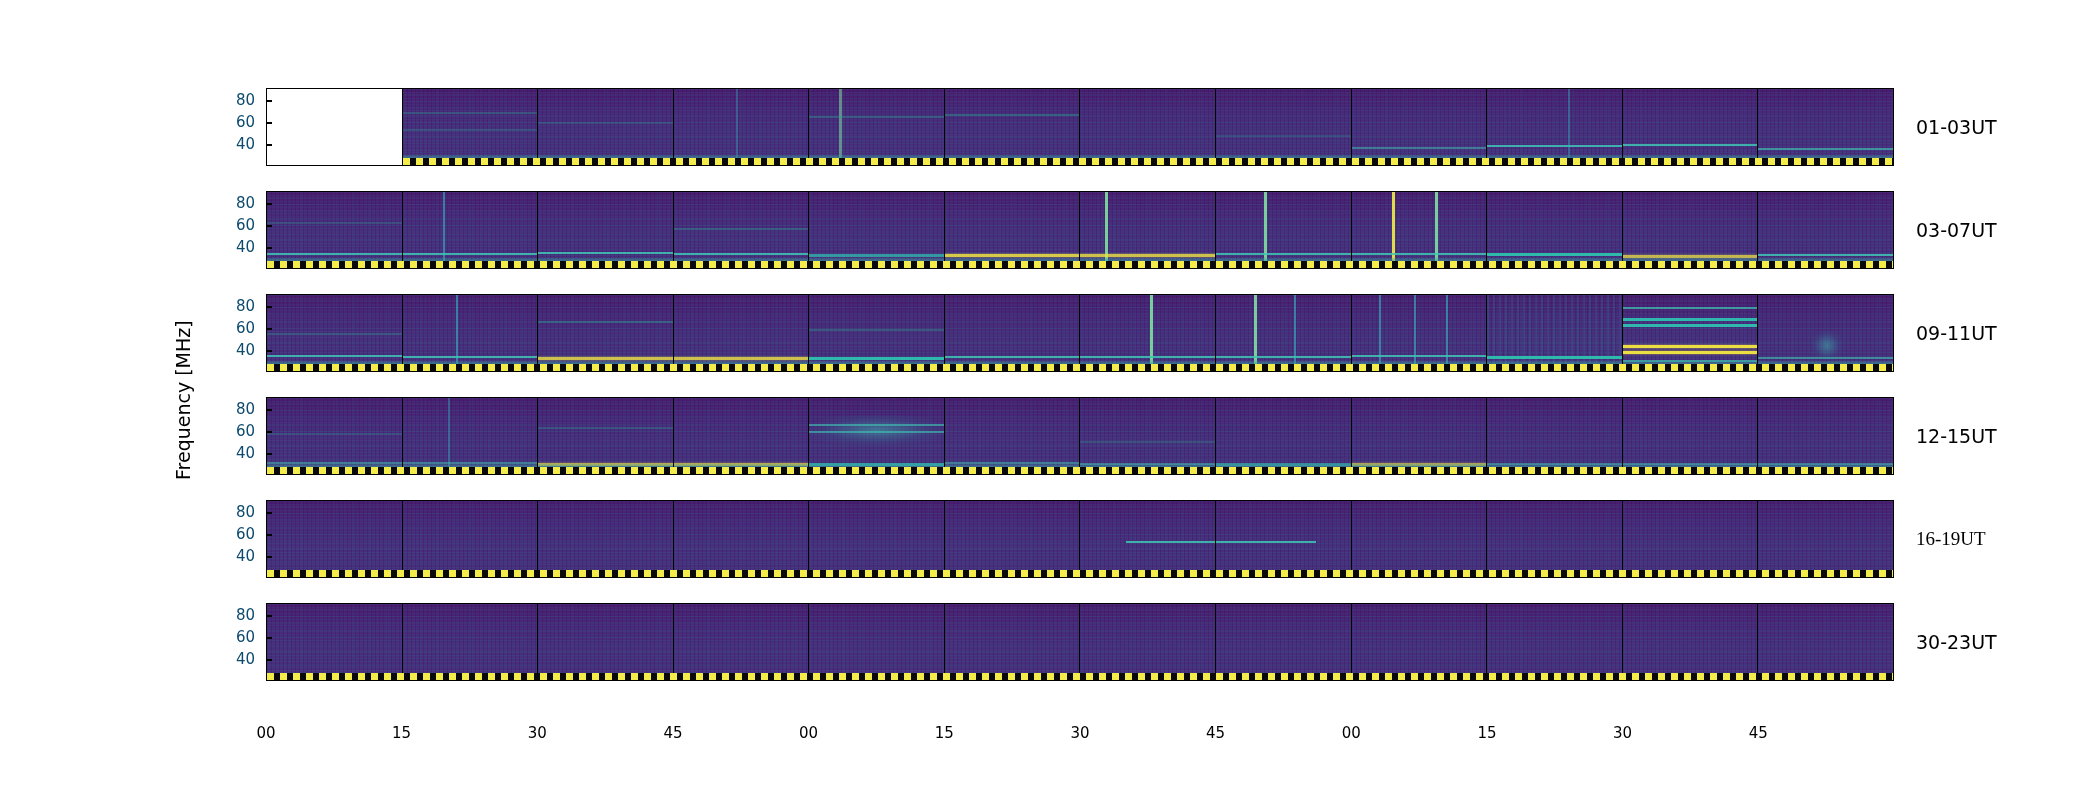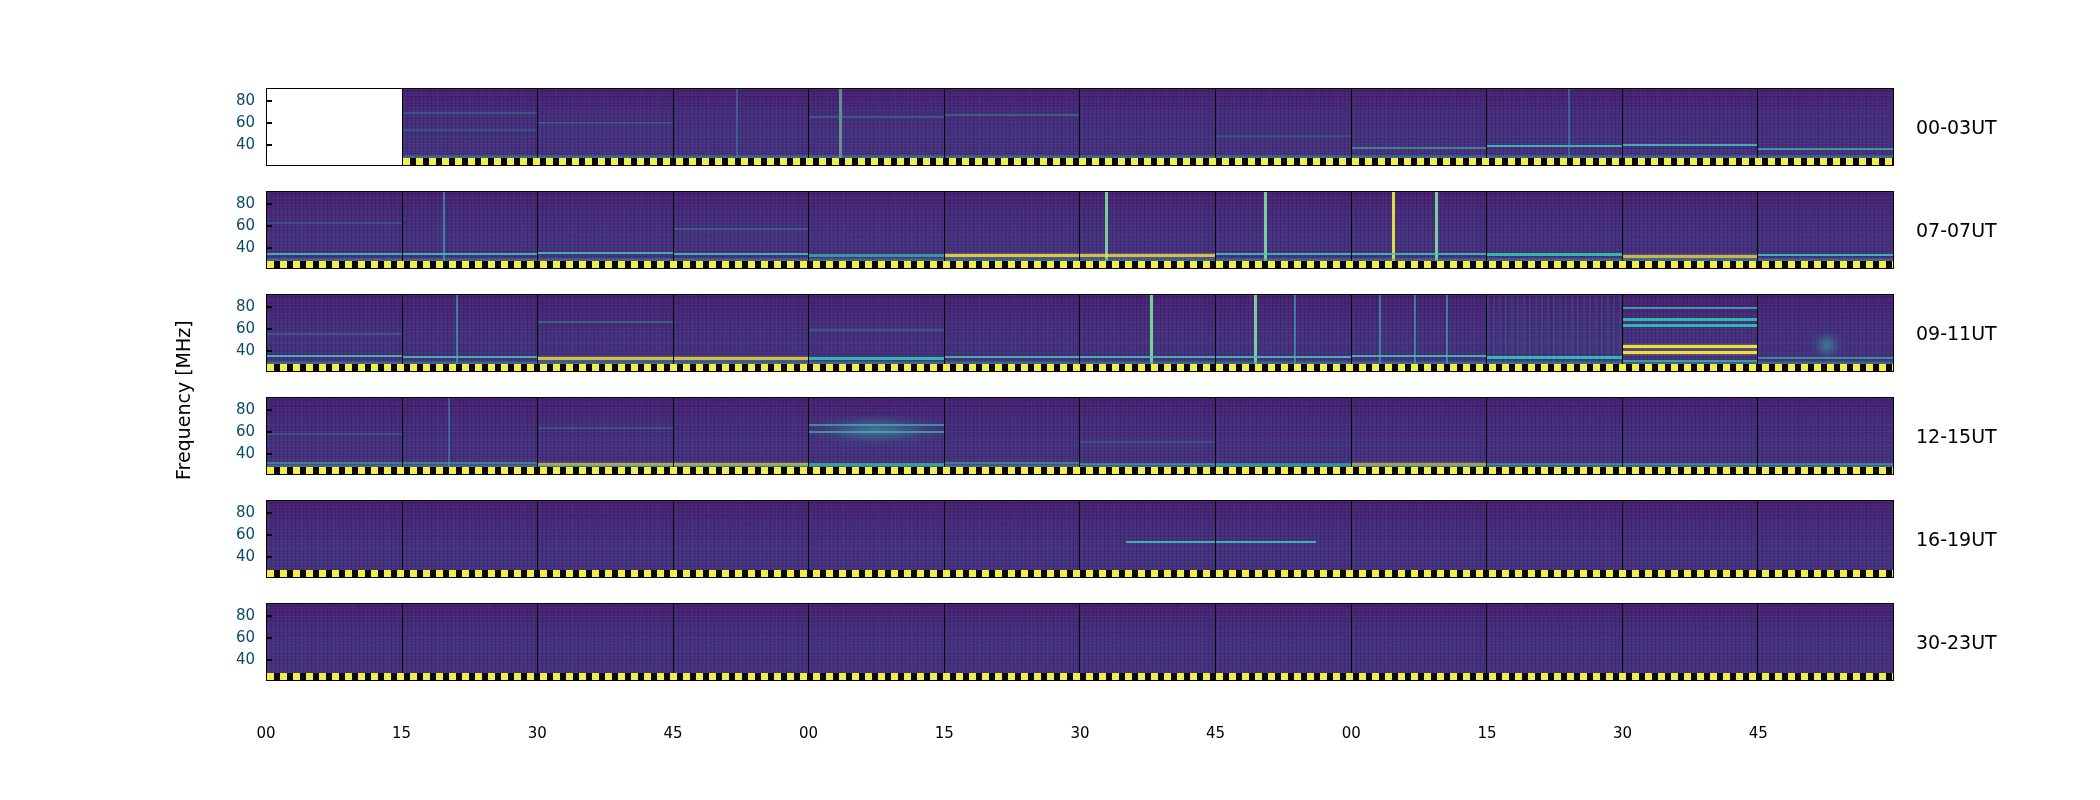--- a/index.html
+++ b/index.html
@@ -215,7 +215,7 @@
         <div class="ylab" style="top:44%;">60</div>
       <div class="ytick inner" style="top:72%;"></div>
         <div class="ylab" style="top:72%;">40</div>
-      <div class="rowlabel" style="top:50%;">00-03UT</div>
+      <div class="rowlabel" style="top:50%;">01-03UT</div>
     </div>
 
     <div class="row" style="top:103px;height:78px;">

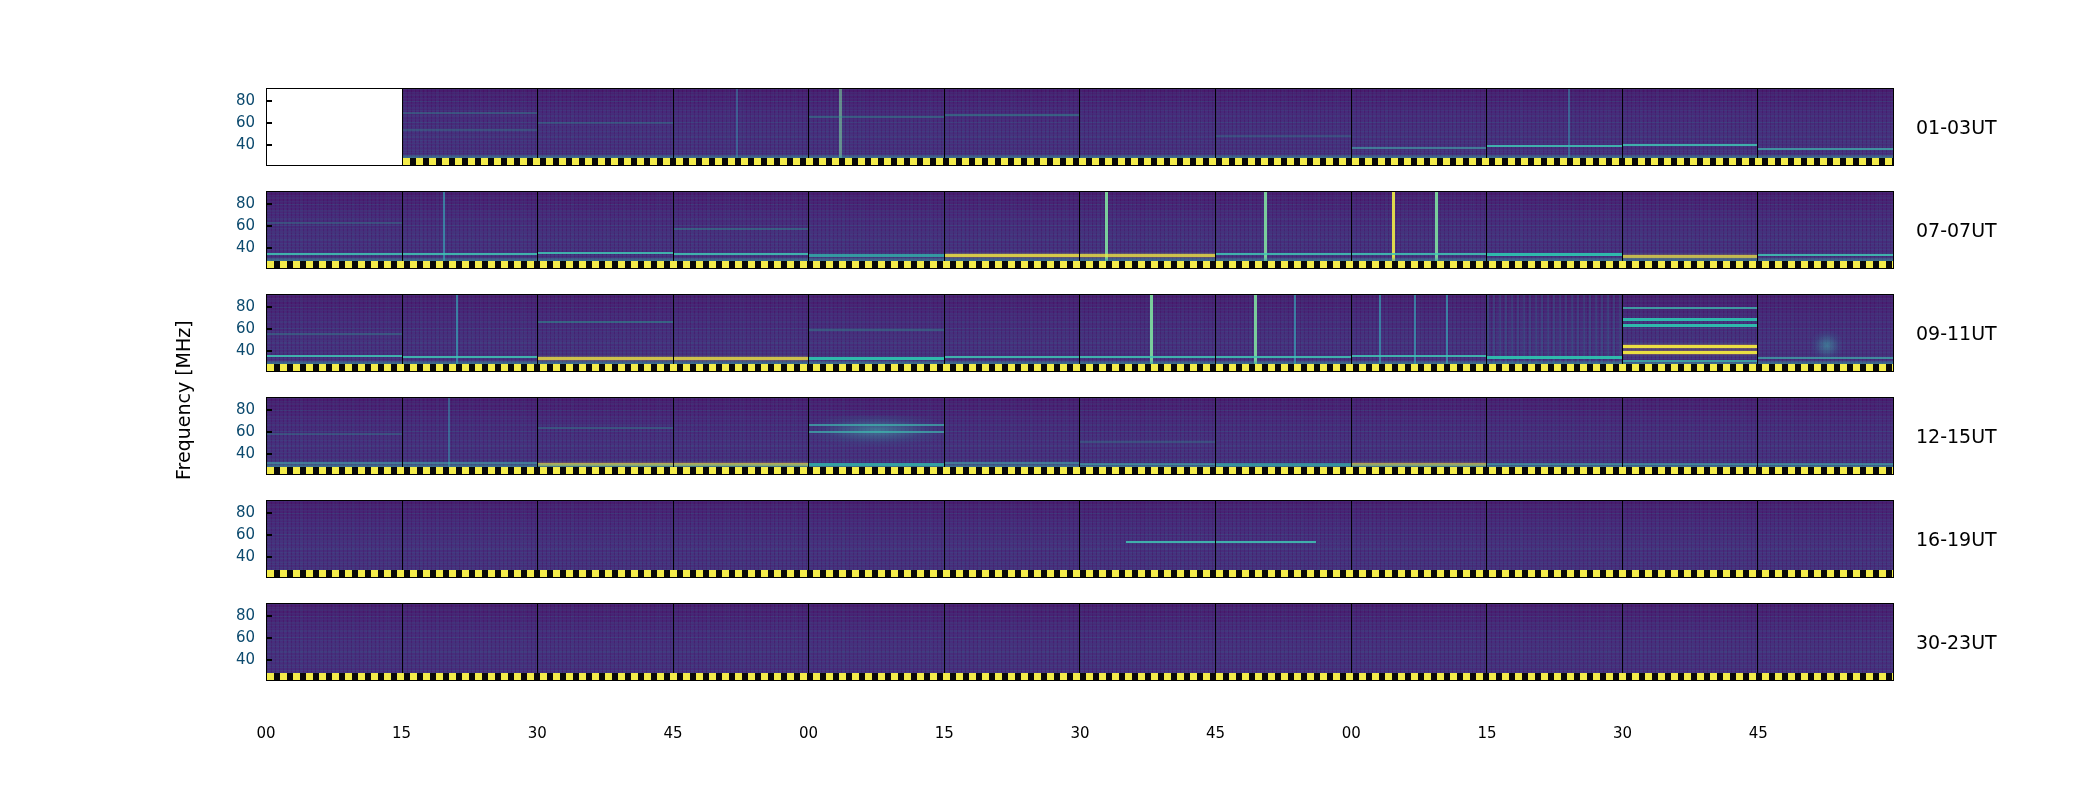--- a/index.html
+++ b/index.html
@@ -333,7 +333,7 @@
         <div class="ylab" style="top:44%;">60</div>
       <div class="ytick inner" style="top:72%;"></div>
         <div class="ylab" style="top:72%;">40</div>
-      <div class="rowlabel" style="top:50%;">07-07UT</div>
+      <div class="rowlabel" style="top:50%;">03-07UT</div>
     </div>
 
     <div class="row" style="top:206px;height:78px;">

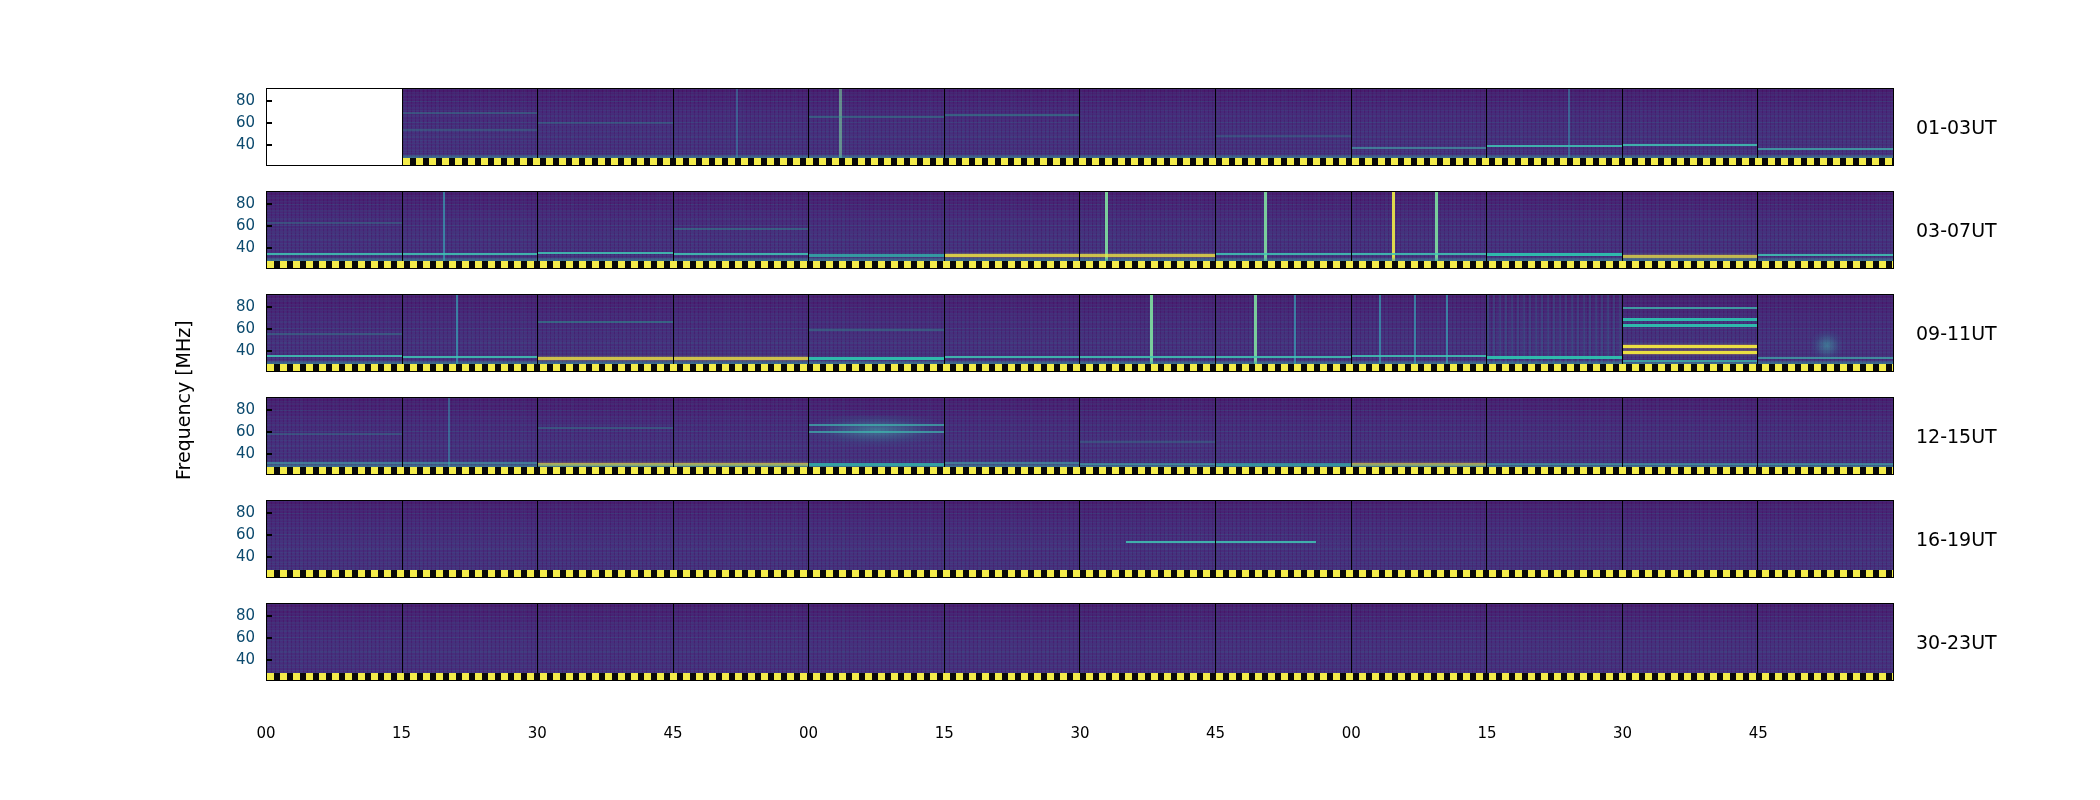--- a/index.html
+++ b/index.html
@@ -668,7 +668,7 @@
         <div class="ylab" style="top:44%;">60</div>
       <div class="ytick inner" style="top:72%;"></div>
         <div class="ylab" style="top:72%;">40</div>
-      <div class="rowlabel" style="top:50%;">16-19UT</div>
+      <div class="rowlabel" style="top:50%;font-family:Liberation Serif, serif;">16-19UT</div>
     </div>
 
     <div class="row" style="top:515px;height:78px;">

